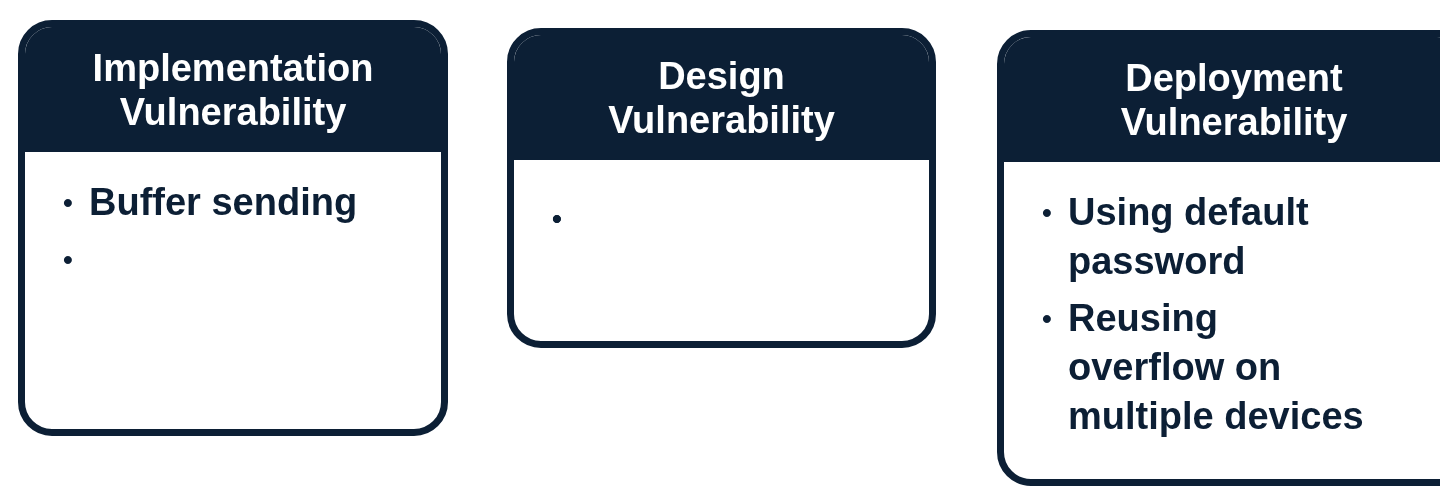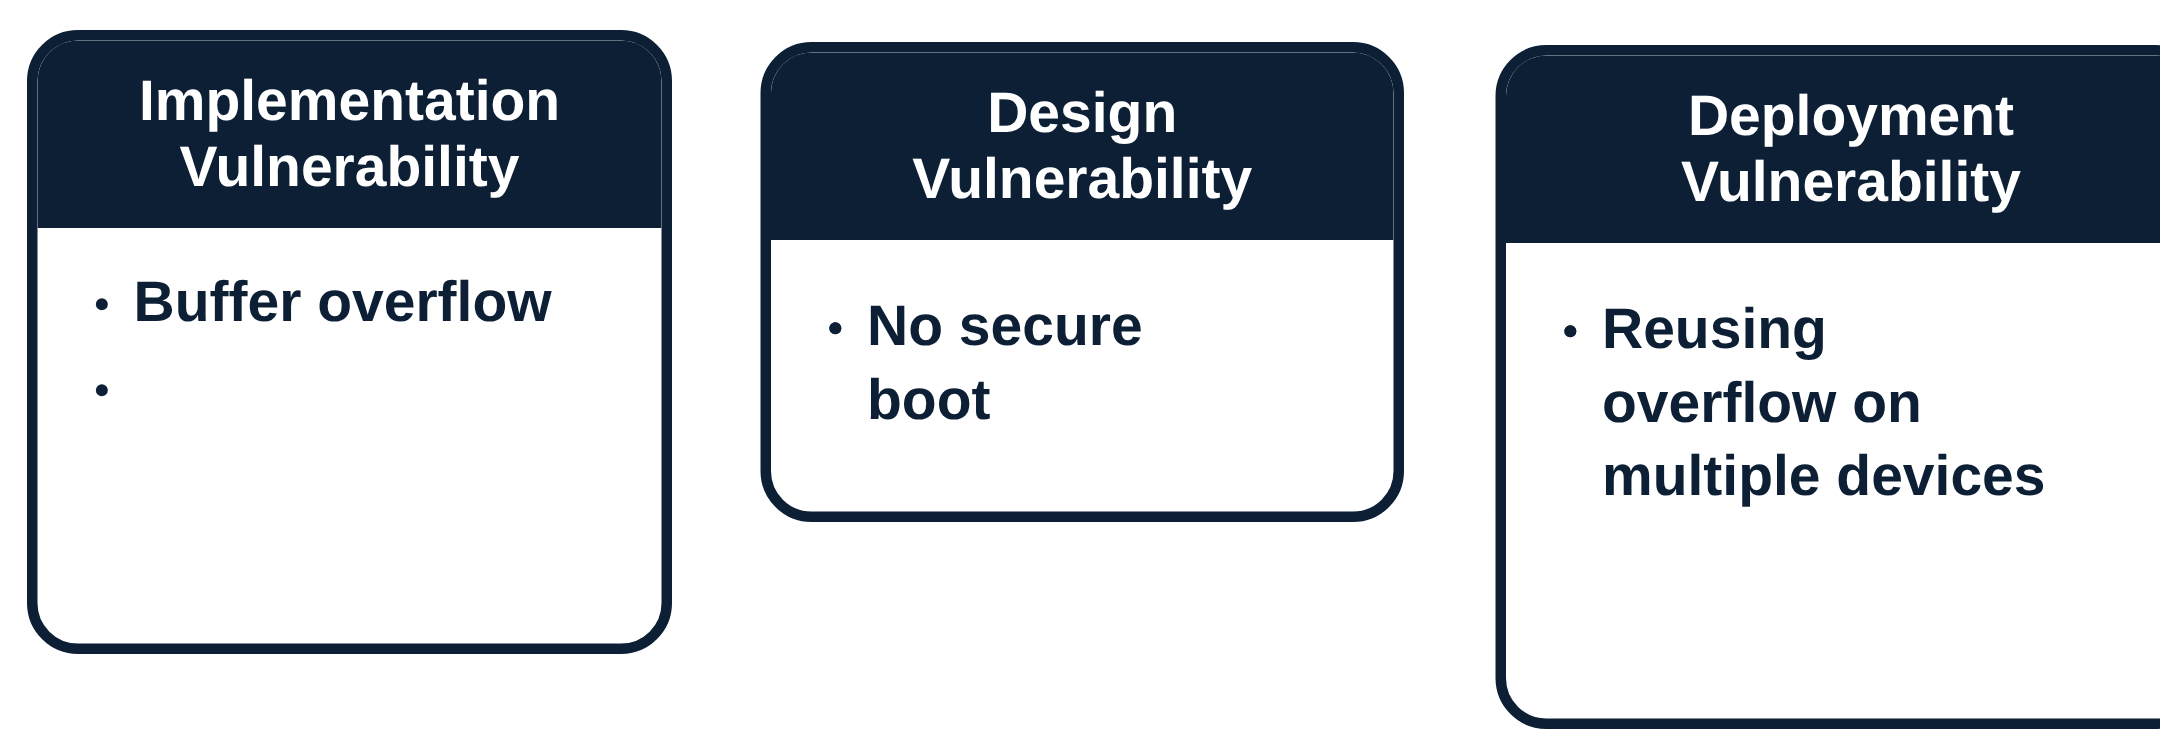--- a/index.html
+++ b/index.html
@@ -30,7 +30,7 @@
     <ul>
       <li>
         <span class="bullet">•</span>
-        <span>Buffer overflow</span>
+        <span>Buffer sending</span>
       </li>
       <li>
         <span class="bullet">•</span>

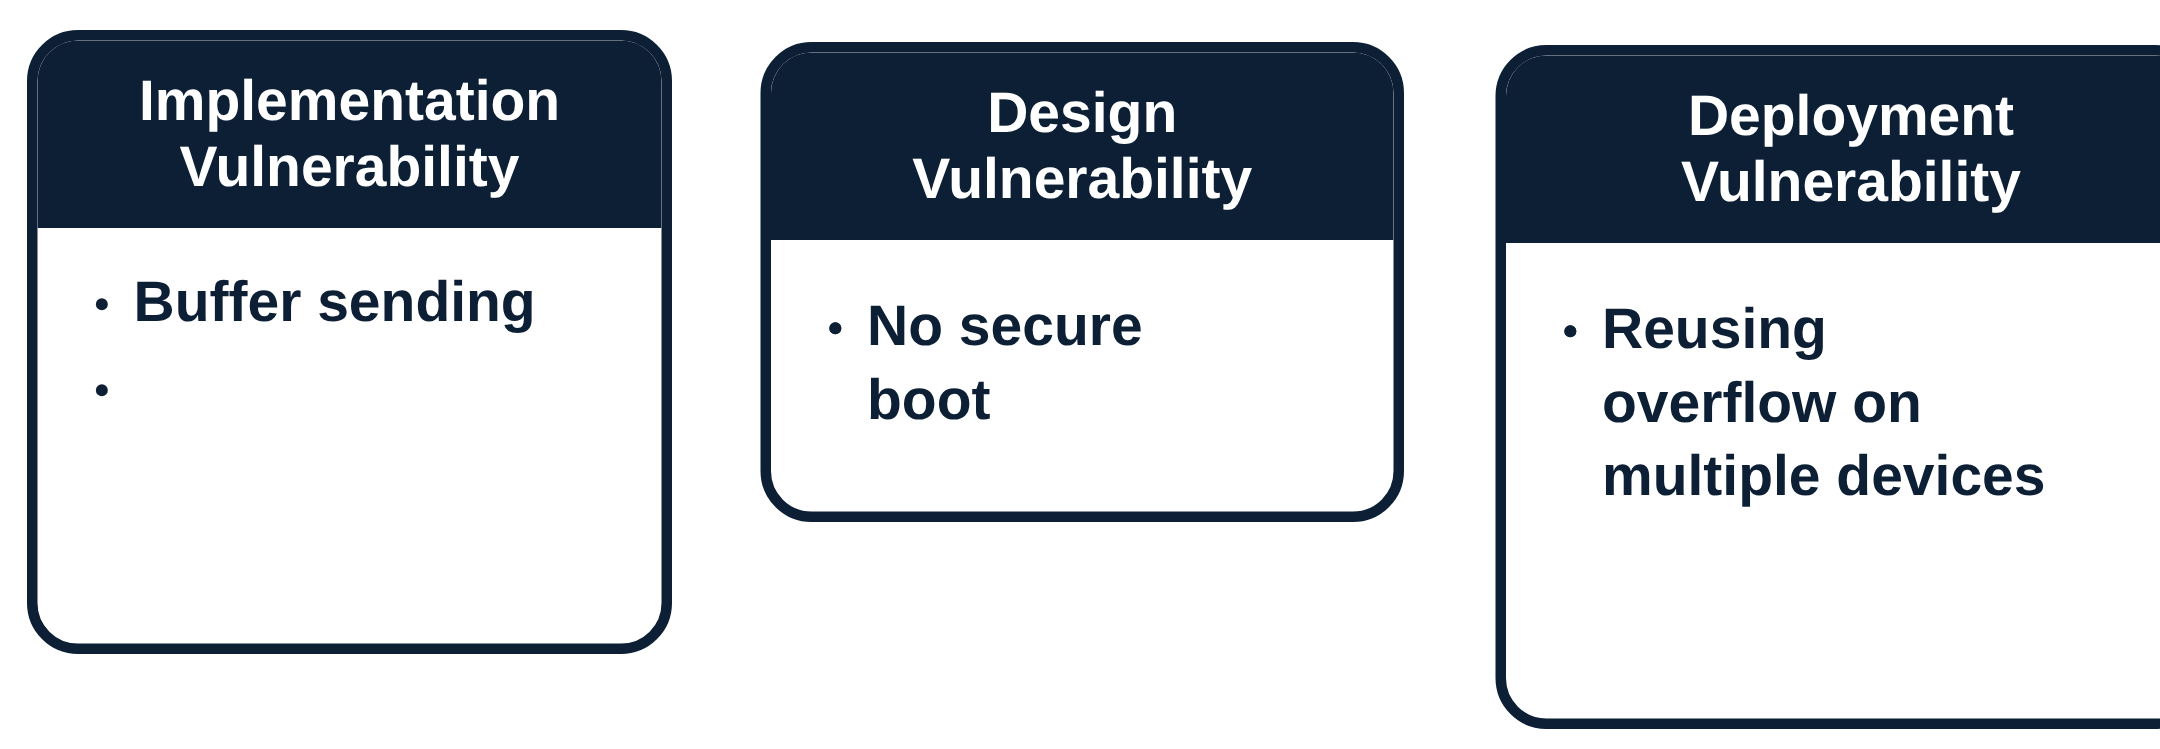--- a/index.html
+++ b/index.html
@@ -51,7 +51,6 @@
       </li>
       <li>
         <span class="bullet">•</span>
-        <span>No secure boot</span>
       </li>
     </ul>
   </div>

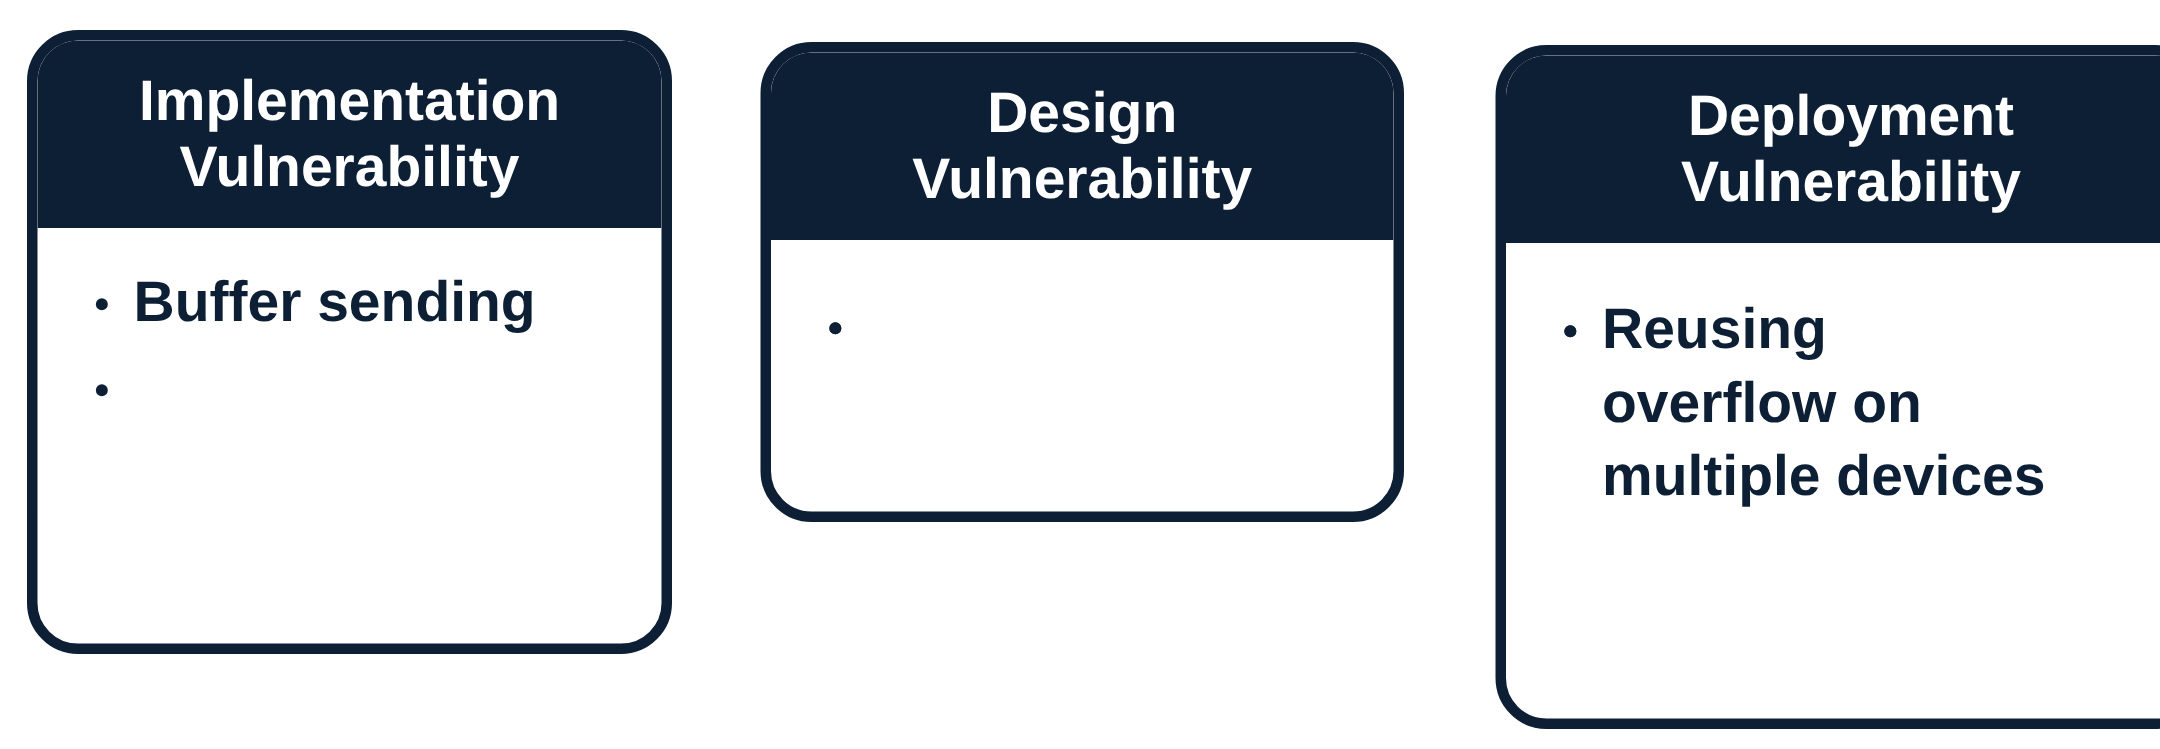--- a/index.html
+++ b/index.html
@@ -65,6 +65,7 @@
     <ul>
       <li>
         <span class="bullet">•</span>
+        <span>Using default password</span>
       </li>
       <li>
         <span class="bullet">•</span>

